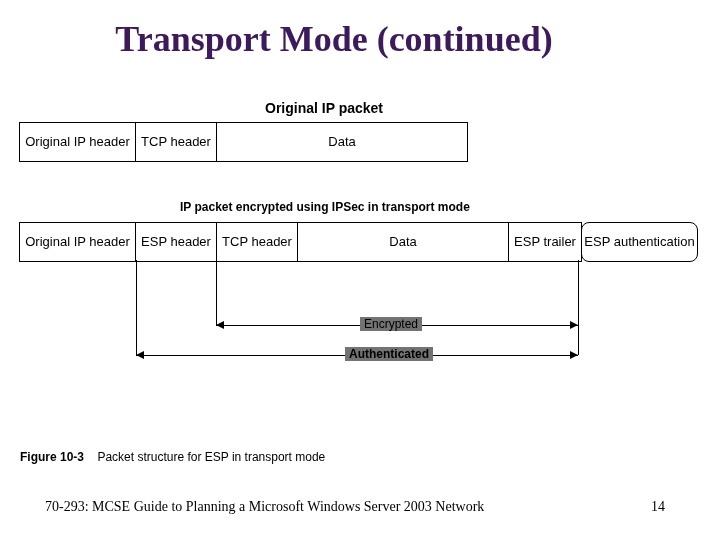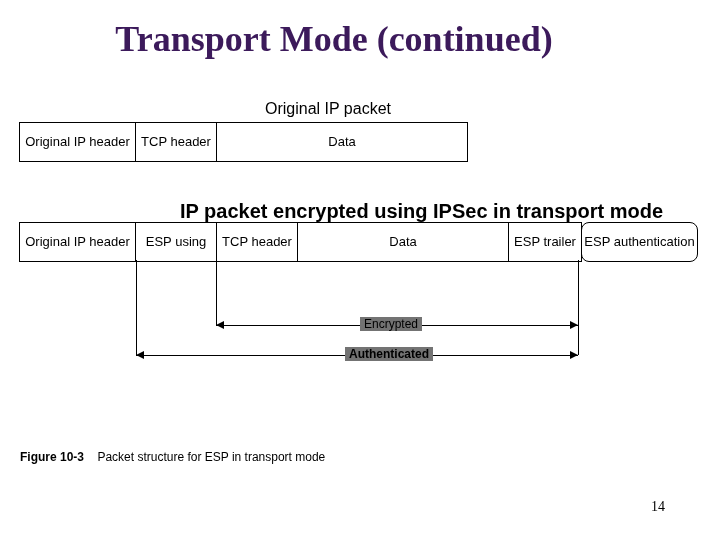--- a/index.html
+++ b/index.html
@@ -6,7 +6,7 @@
   .slide{position:relative;width:720px;height:540px;}
   .title{position:absolute;top:18px;left:0;width:668px;text-align:center;font-size:36px;font-weight:bold;color:#3c1a5b;}
   .figure{position:absolute;top:100px;left:20px;width:680px;font-family:Arial,Helvetica,sans-serif;color:#000;}
-  .label1{position:absolute;top:0;left:245px;font-weight:normal;font-size:16px;}
+  .label1{position:absolute;top:0;left:245px;font-weight:bold;font-size:14px;}
   .row1{position:absolute;top:22px;left:0;}
   .cell{display:inline-block;border:1px solid #000;height:38px;line-height:38px;font-size:13px;text-align:center;vertical-align:top;margin-left:-1px;}
   .row1 .c1{width:115px;}

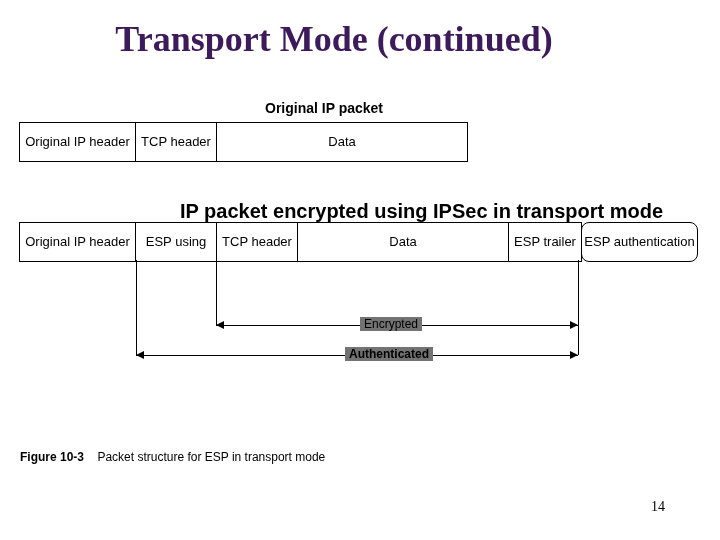--- a/index.html
+++ b/index.html
@@ -12,7 +12,7 @@
   .row1 .c1{width:115px;}
   .row1 .c2{width:80px;}
   .row1 .c3{width:250px;}
-  .label2{position:absolute;top:100px;left:160px;font-weight:bold;font-size:20px;}
+  .label2{position:absolute;top:100px;left:160px;font-weight:bold;font-size:12px;}
   .row2{position:absolute;top:122px;left:0;}
   .row2 .c1{width:115px;}
   .row2 .c2{width:80px;}

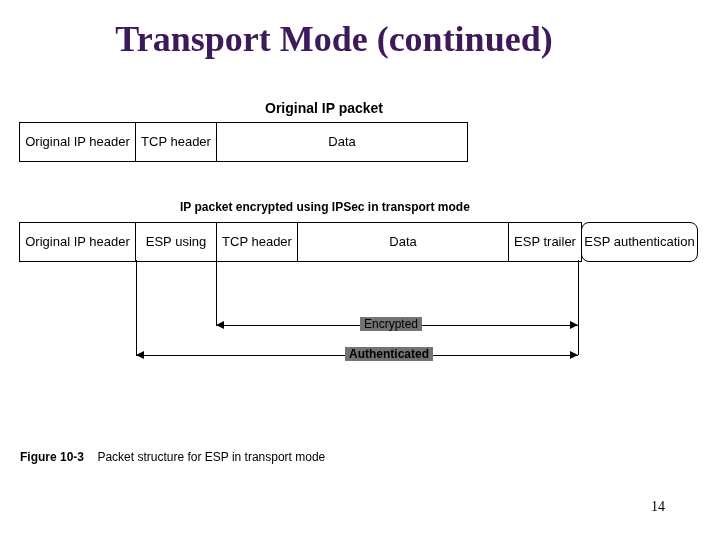--- a/index.html
+++ b/index.html
@@ -49,7 +49,7 @@
     <div class="label2">IP packet encrypted using IPSec in transport mode</div>
 
     <div class="row2">
-      <span class="cell c1">Original IP header</span><span class="cell c2">ESP using</span><span class="cell c3">TCP header</span><span class="cell c4">Data</span><span class="cell c5">ESP trailer</span><span class="cell c6">ESP authentication</span>
+      <span class="cell c1">Original IP header</span><span class="cell c2">ESP header</span><span class="cell c3">TCP header</span><span class="cell c4">Data</span><span class="cell c5">ESP trailer</span><span class="cell c6">ESP authentication</span>
     </div>
 
     <div class="brackets">

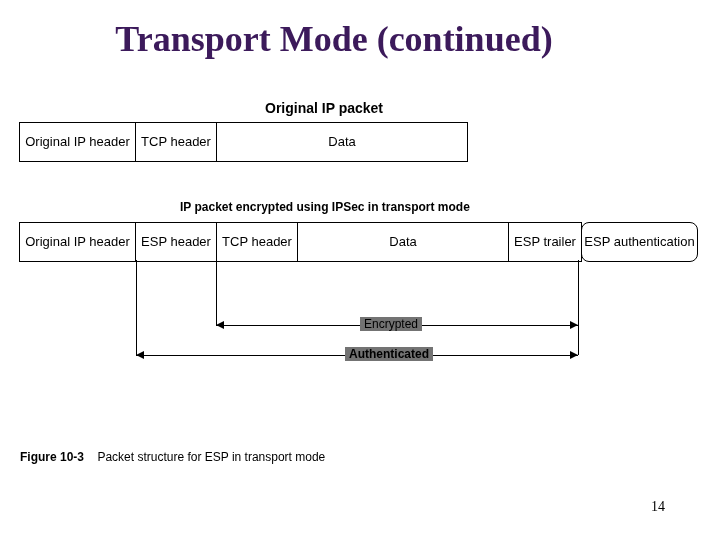--- a/index.html
+++ b/index.html
@@ -77,6 +77,7 @@
 
   </div>
 
+  <div class="footer-left">70-293: MCSE Guide to Planning a Microsoft Windows Server 2003 Network</div>
   <div class="footer-right">14</div>
 
 </div>

